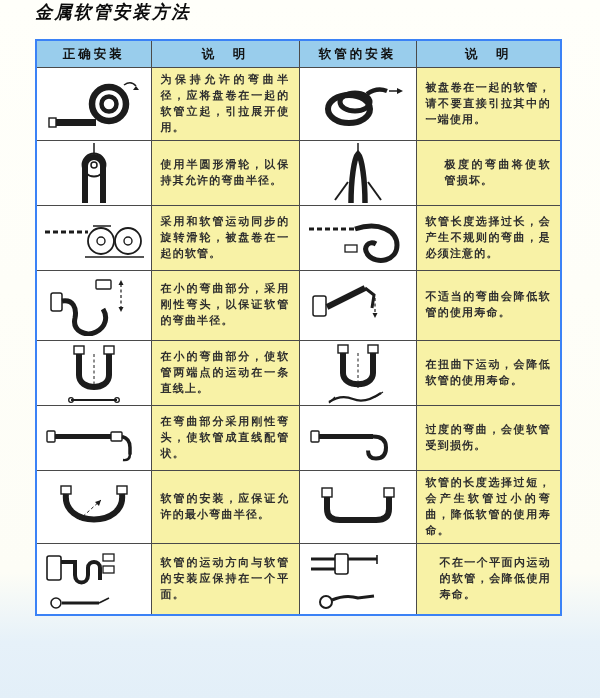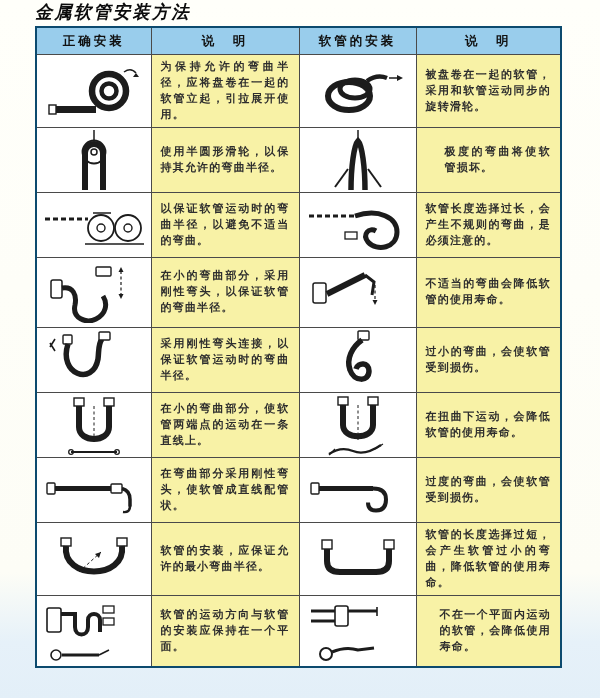--- a/index.html
+++ b/index.html
@@ -17,9 +17,9 @@
     transform:scaleY(1.05);
   }
   table.install-table{
-    position:absolute;left:35px;top:26px;
+    position:absolute;left:35px;top:39px;
     width:525px;border-collapse:collapse;table-layout:fixed;
-    border:2px solid #0c4a6e;
+    border:2px solid #3b82f6;
     background:#a21caf;
   }
   .install-table th,.install-table td{

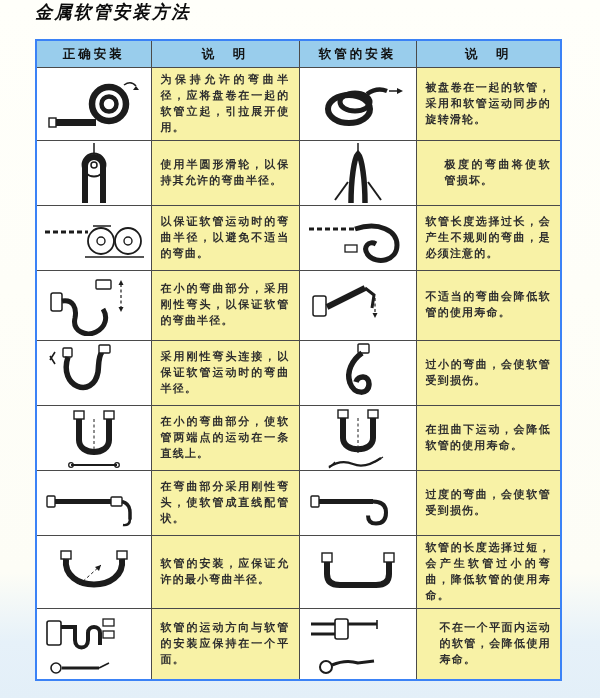--- a/index.html
+++ b/index.html
@@ -85,7 +85,7 @@
               <path d="M92 15 l6 3 l-6 3 z" fill="#1c1c1c"></path>
             </svg></span></td>
         <td class="note-cell" style="background: rgb(248, 242, 166);">
-          <span class="note-text">被盘卷在一起的软管，采用和软管运动同步的旋转滑轮。</span>
+          <span class="note-text">被盘卷在一起的软管，请不要直接引拉其中的一端使用。</span>
         </td>
       </tr>
       <tr style="height: 65px;">

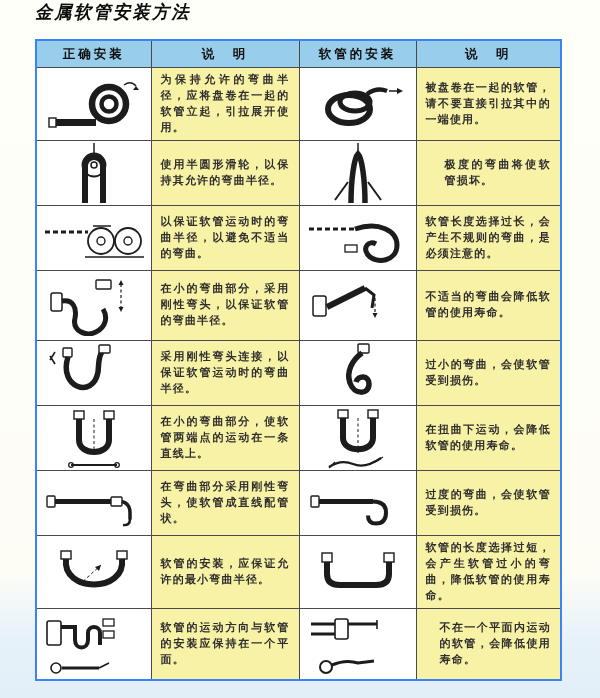--- a/index.html
+++ b/index.html
@@ -119,7 +119,7 @@
               <line class="stroke" x1="52" y1="19" x2="70" y2="19" stroke-width="1.5"></line>
             </svg></span></td>
         <td class="note-cell" style="background: rgb(248, 242, 166);">
-          <span class="note-text">以保证软管运动时的弯曲半径，以避免不适当的弯曲。</span>
+          <span class="note-text">采用和软管运动同步的旋转滑轮，被盘卷在一起的软管。</span>
         </td>
         <td class="img-cell"><span><svg width="106" height="62" viewBox="0 0 106 62">
               <path class="stroke" d="M4 22 H50" stroke-width="3" stroke-dasharray="5 3"></path>

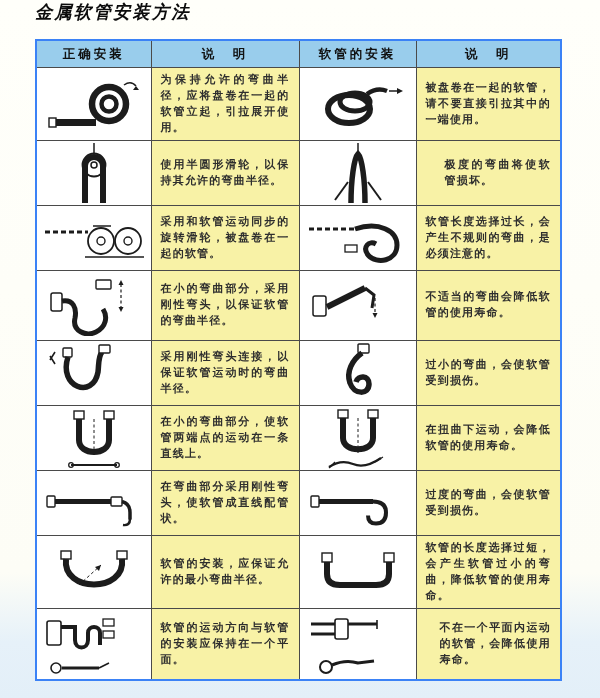--- a/index.html
+++ b/index.html
@@ -155,24 +155,6 @@
       </tr>
       <tr style="height: 65px;">
         <td class="img-cell"><span><svg width="106" height="62" viewBox="0 0 106 62">
-              <rect class="fillw" x="22" y="6" width="9" height="9" rx="1" stroke-width="1.4"></rect>
-              <path class="stroke" d="M27 15 C17 45 52 58 57 30 C58 22 57 15 61 10" stroke-width="5.5"></path>
-              <rect class="fillw" x="58" y="3" width="11" height="8" rx="1" stroke-width="1.4"></rect>
-              <path class="stroke" d="M14 10 l-5 8 M14 22 l-5 -8" stroke-width="1.6"></path>
-            </svg></span></td>
-        <td class="note-cell" style="background: rgb(248, 242, 166);">
-          <span class="note-text">采用刚性弯头连接，以保证软管运动时的弯曲半径。</span>
-        </td>
-        <td class="img-cell"><span><svg width="106" height="62" viewBox="0 0 106 62">
-              <rect class="fillw" x="53" y="2" width="11" height="9" rx="1" stroke-width="1.4"></rect>
-              <path class="stroke" d="M57 11 C47 18 41 30 45 41 C49 53 64 53 64 42 C64 33 53 33 51 40" stroke-width="5.5"></path>
-            </svg></span></td>
-        <td class="note-cell" style="background: rgb(248, 242, 166);">
-          <span class="note-text">过小的弯曲，会使软管受到损伤。</span>
-        </td>
-      </tr>
-      <tr style="height: 65px;">
-        <td class="img-cell"><span><svg width="106" height="62" viewBox="0 0 106 62">
               <rect class="fillw" x="33" y="4" width="10" height="8" stroke-width="1.4"></rect>
               <rect class="fillw" x="63" y="4" width="10" height="8" stroke-width="1.4"></rect>
               <path class="stroke" d="M38 12 V33 C38 49 68 49 68 33 V12" stroke-width="6"></path>

